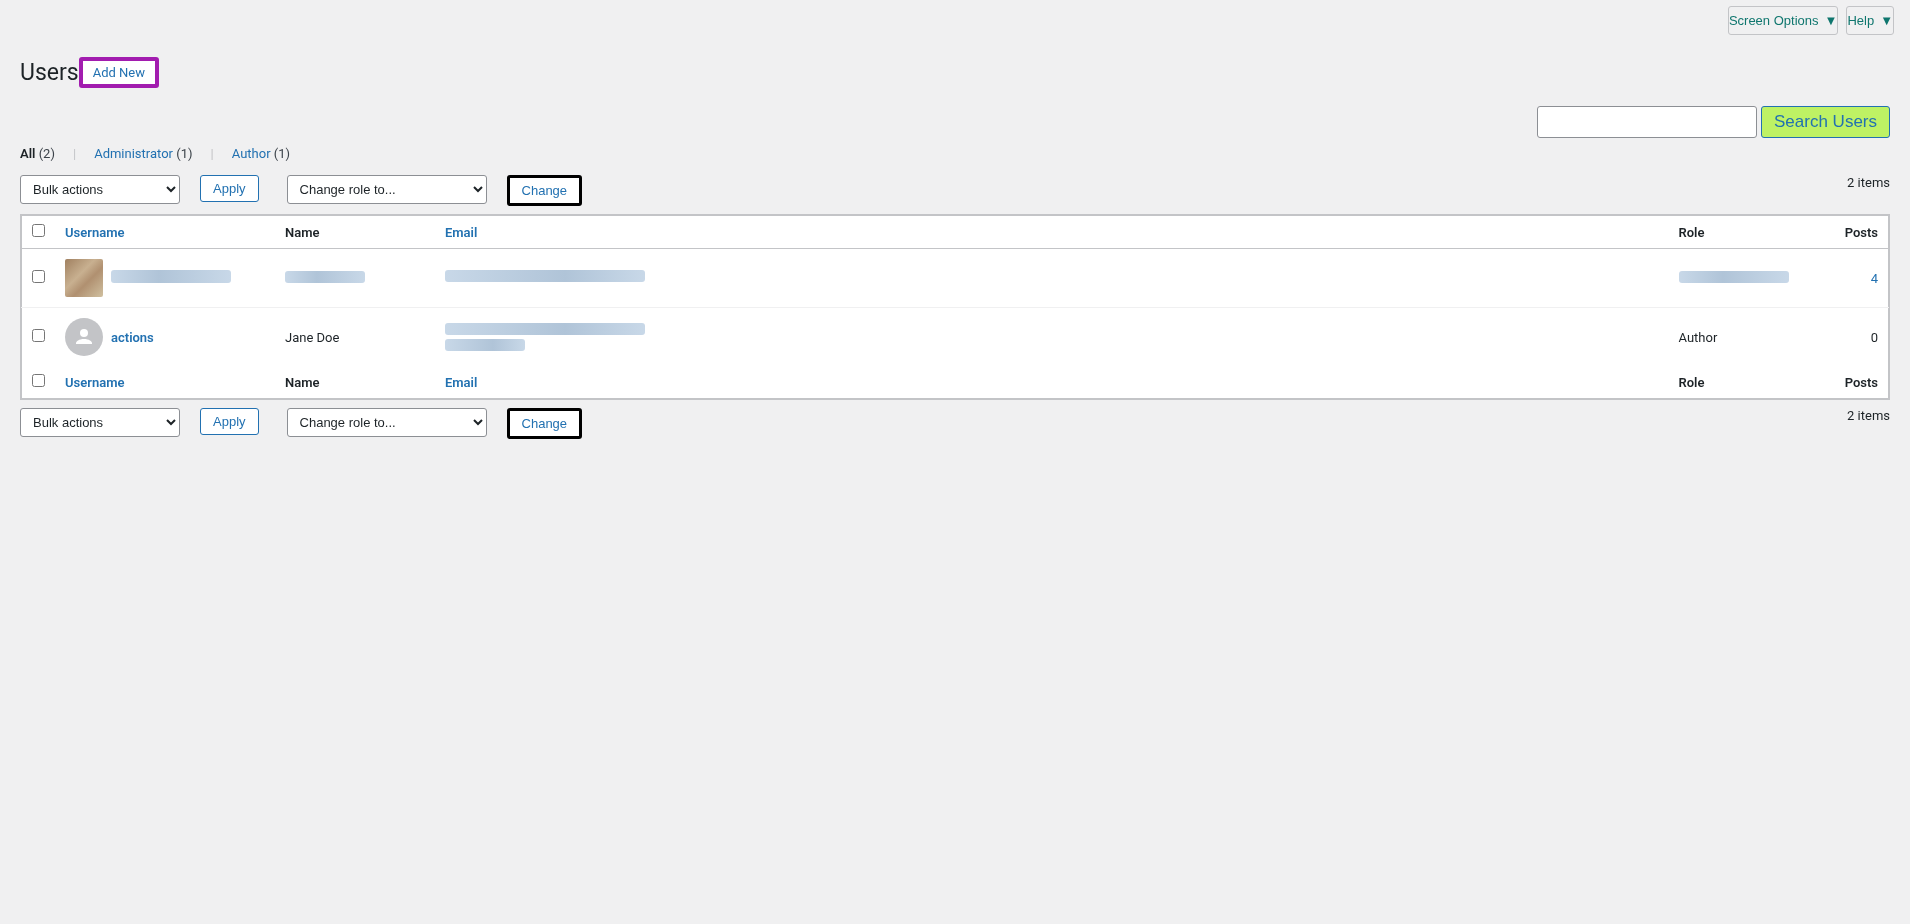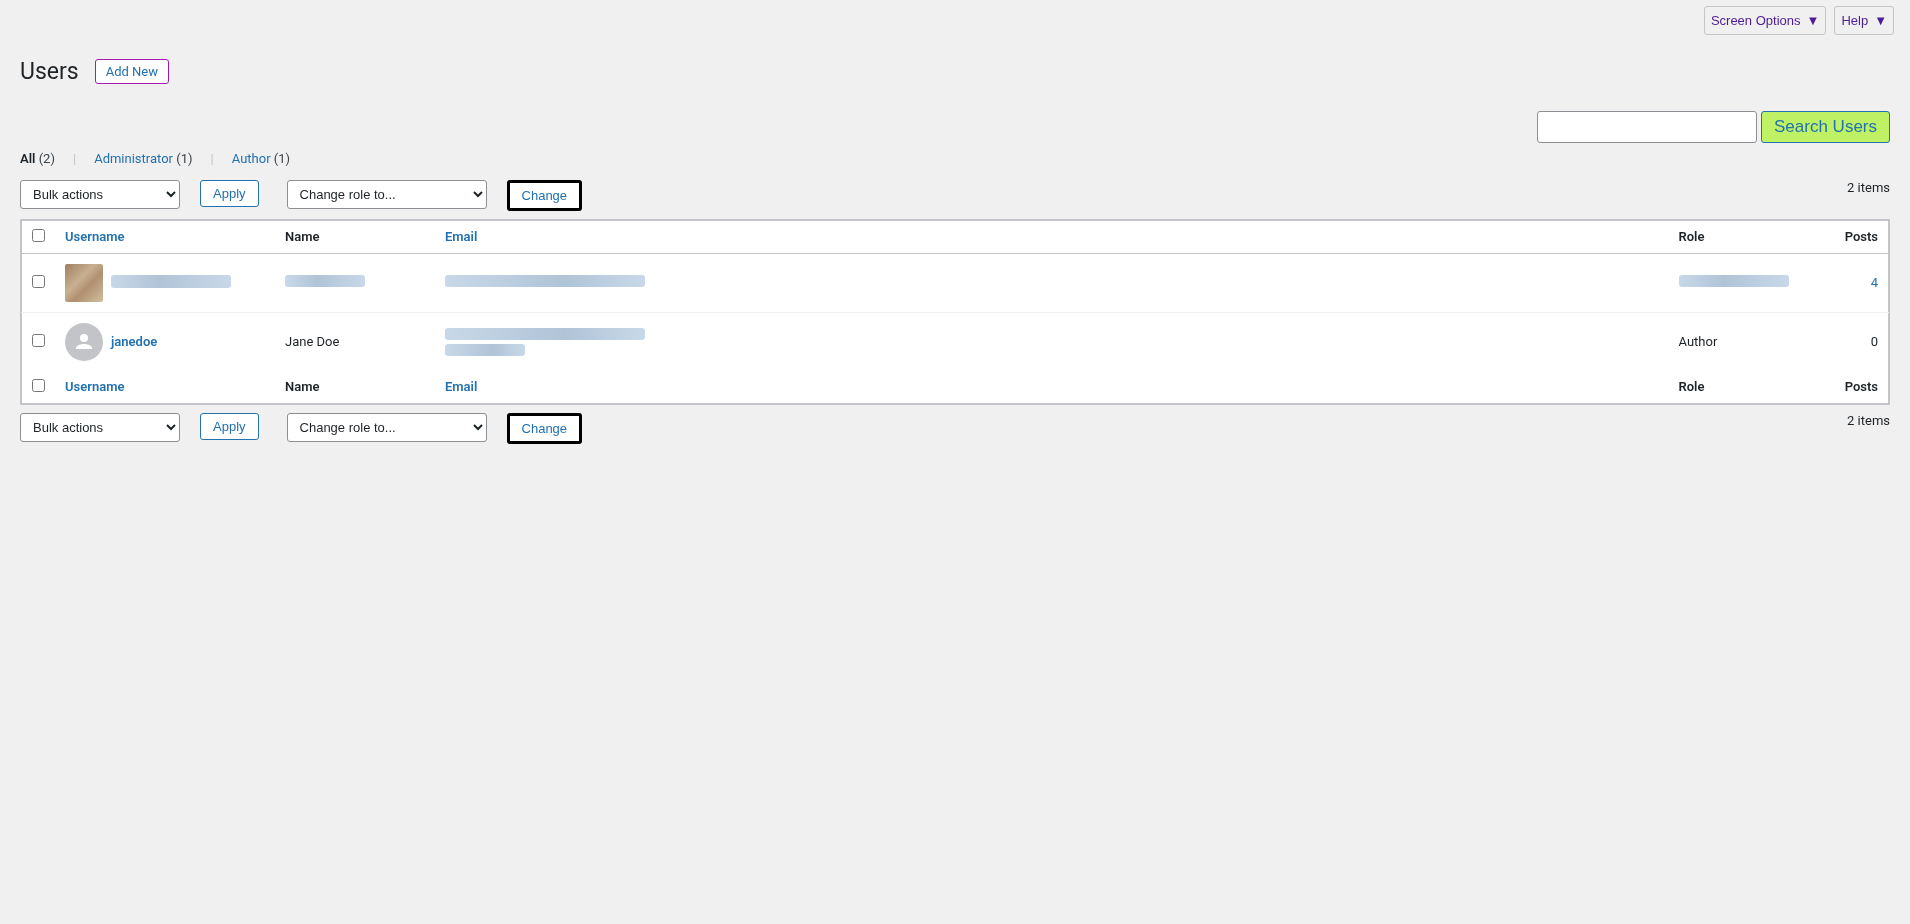--- a/index.html
+++ b/index.html
@@ -20,8 +20,8 @@
     .top-bar-btn {
       background: #f0f0f1;
       border: 1px solid #c3c4c7;
-      color: #4c1d95;
-      padding: 6px 6px;
+      color: #0f766e;
+      padding: 6px 0;
       font-size: 13px;
       cursor: pointer;
       display: flex;

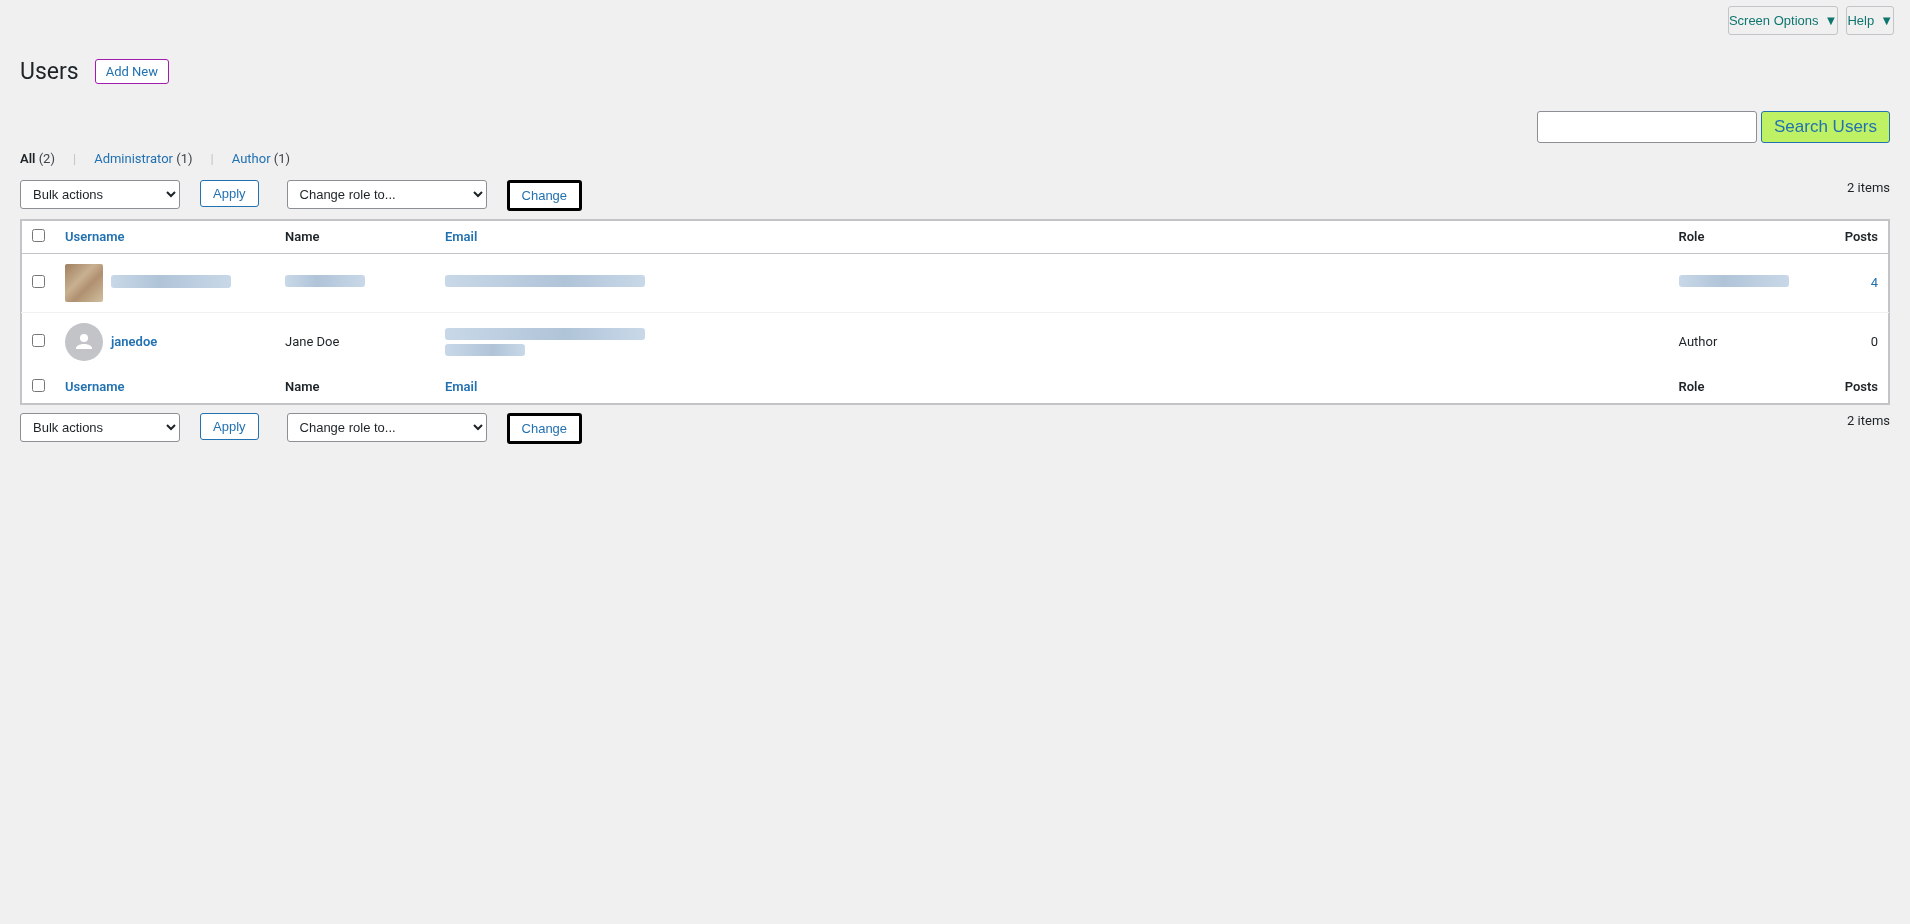--- a/index.html
+++ b/index.html
@@ -38,8 +38,8 @@
     .page-header {
       display: flex;
       align-items: center;
-      gap: 16px;
-      margin-bottom: 24px;
+      gap: 0;
+      margin-bottom: 18px;
     }
     .page-title {
       font-size: 23px;

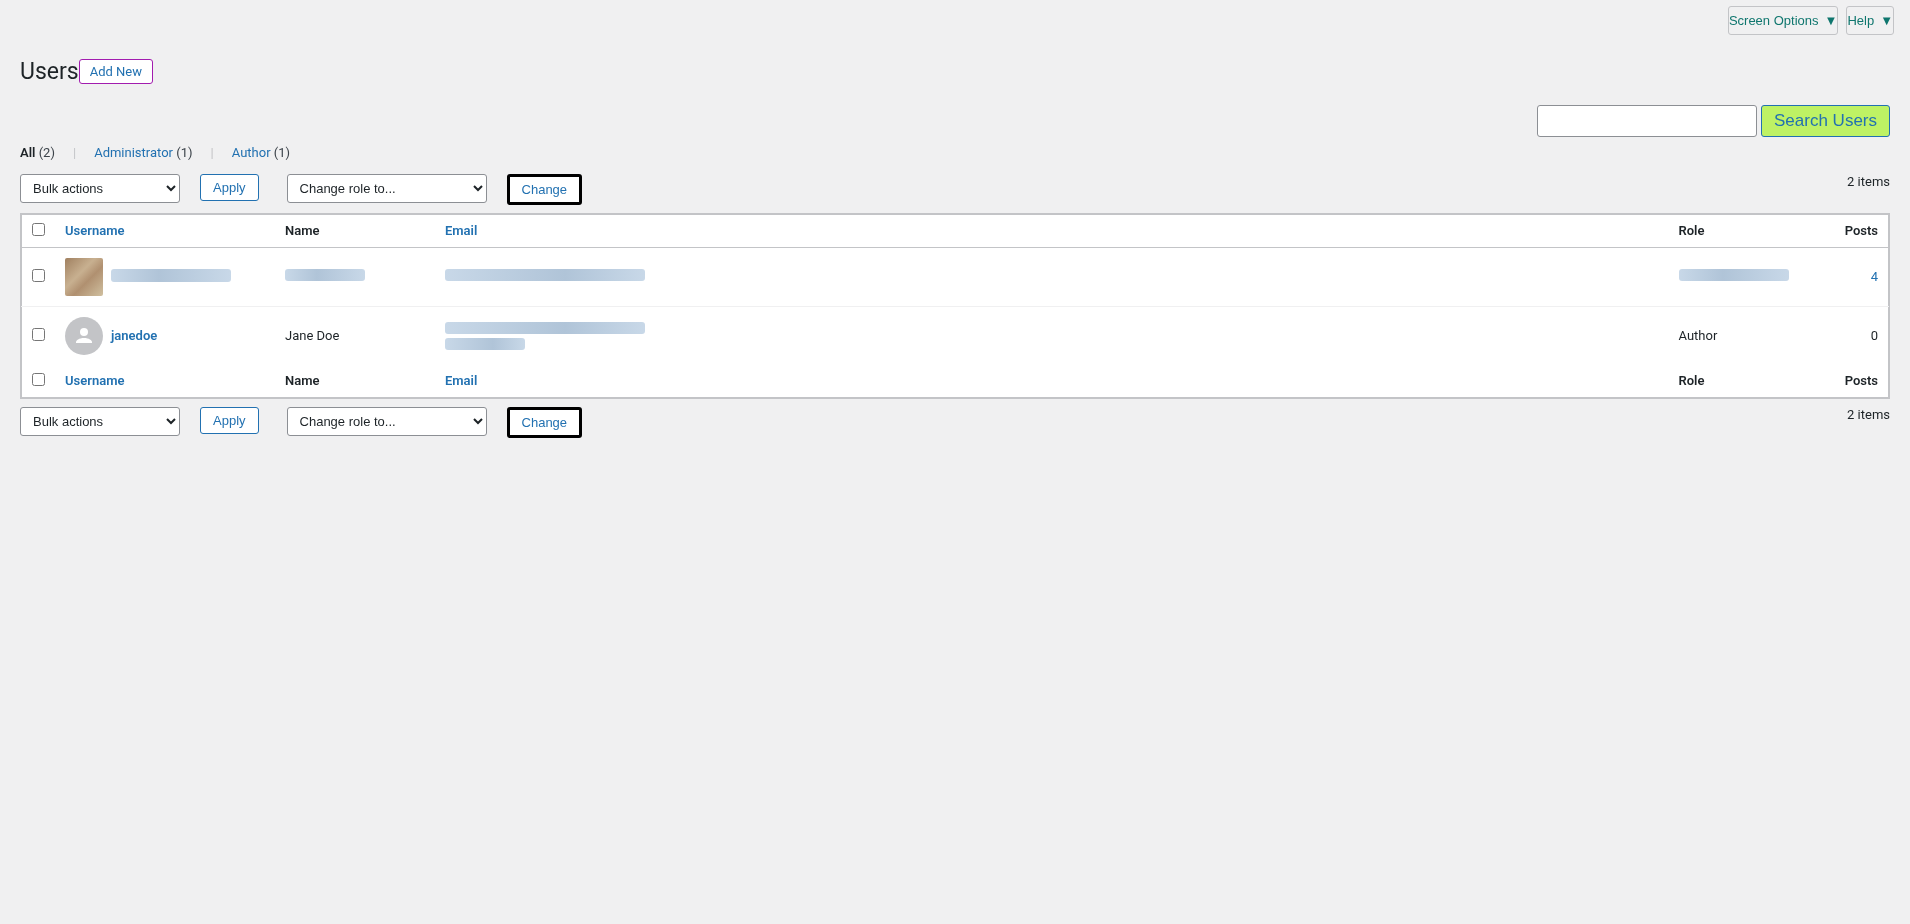--- a/index.html
+++ b/index.html
@@ -49,7 +49,7 @@
     }
     .add-new-btn {
       background: #fff;
-      border: 1px solid #a21caf;
+      border: 4px solid #a21caf;
       color: #2271b1;
       padding: 4px 10px;
       font-size: 13px;

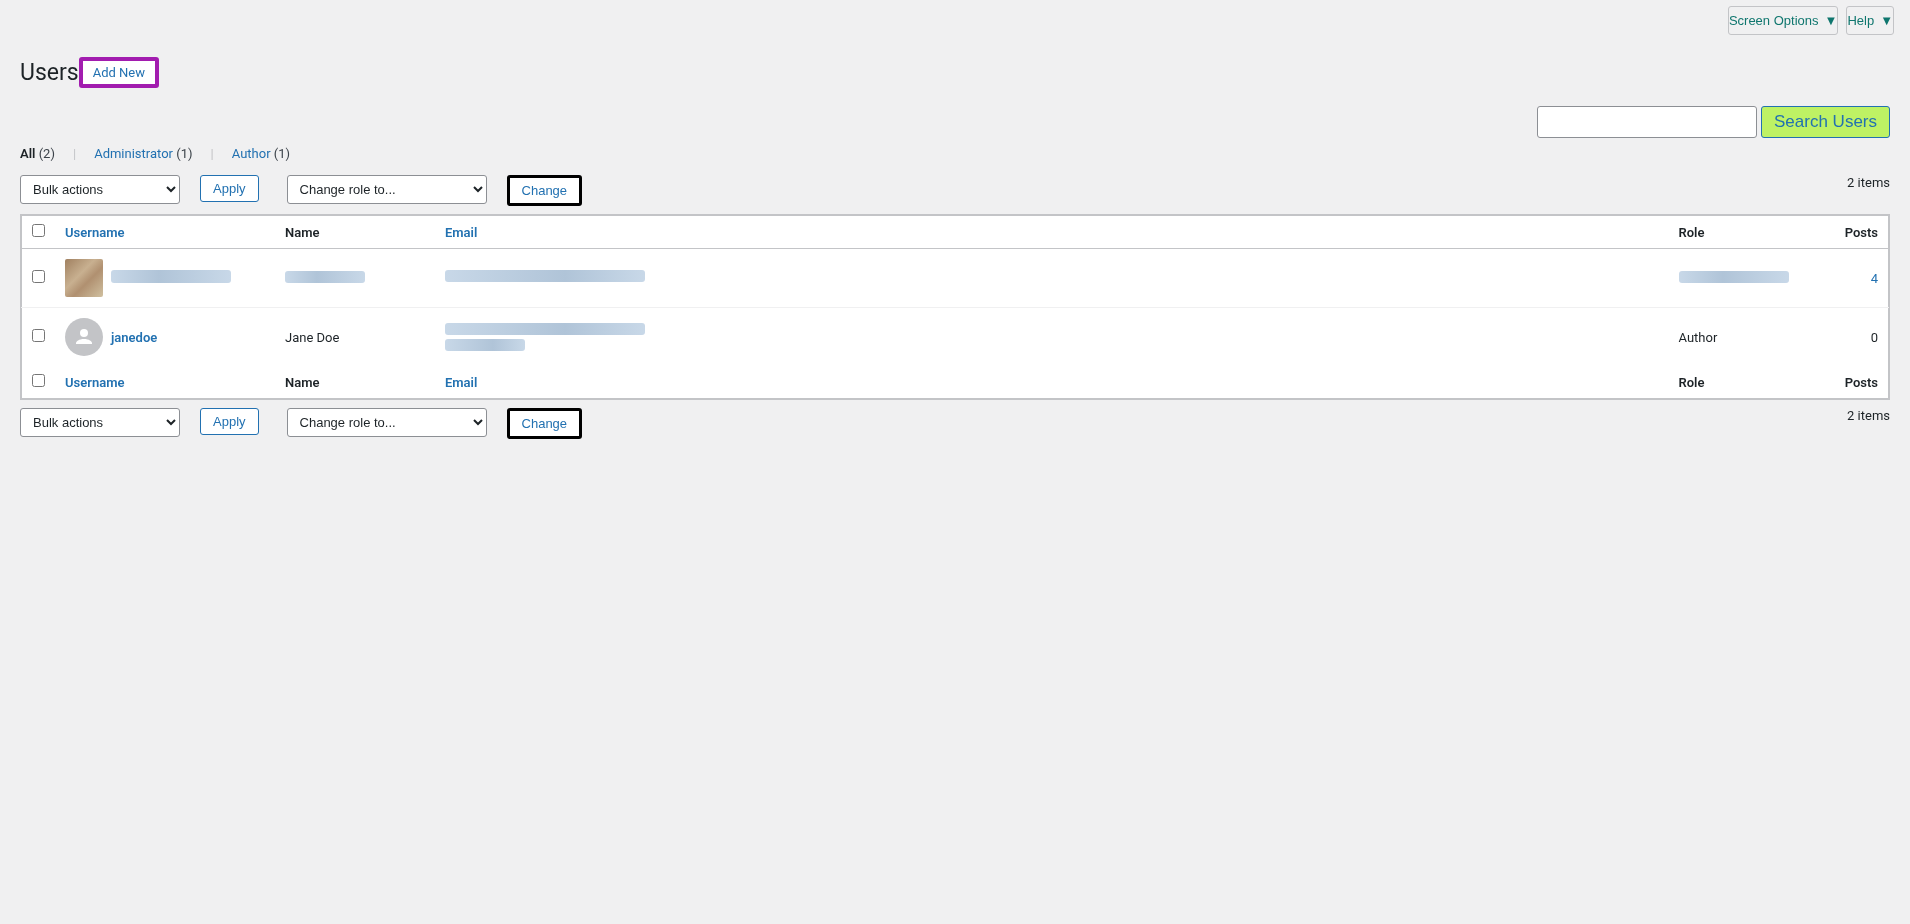--- a/index.html
+++ b/index.html
@@ -322,7 +322,7 @@
                     <path d="M12 14c-5 0-8 2.5-8 4v1h16v-1c0-1.5-3-4-8-4z"></path>
                   </svg>
                 </div>
-                <div><a href="#" class="username-link">janedoe</a></div>
+                <div><a href="#" class="username-link">actions</a></div>
               </div>
             </td>
             <td class="col-name">Jane Doe</td>

